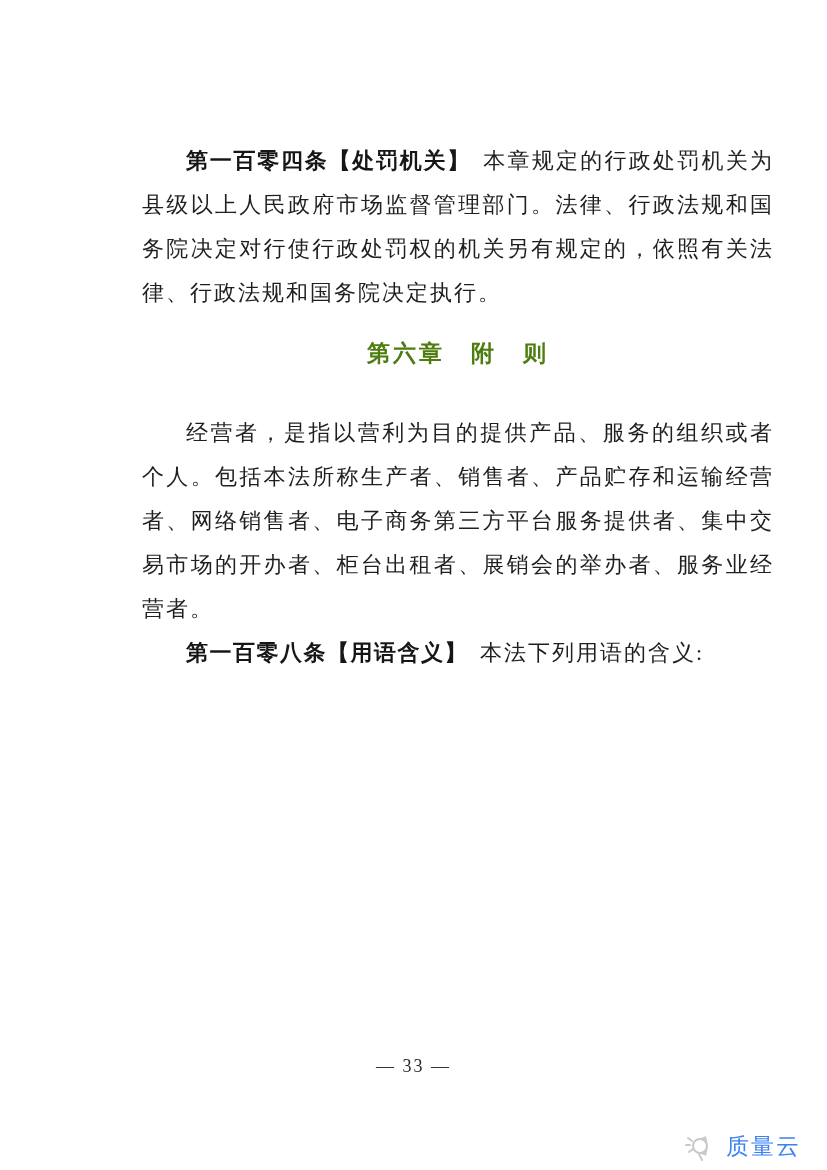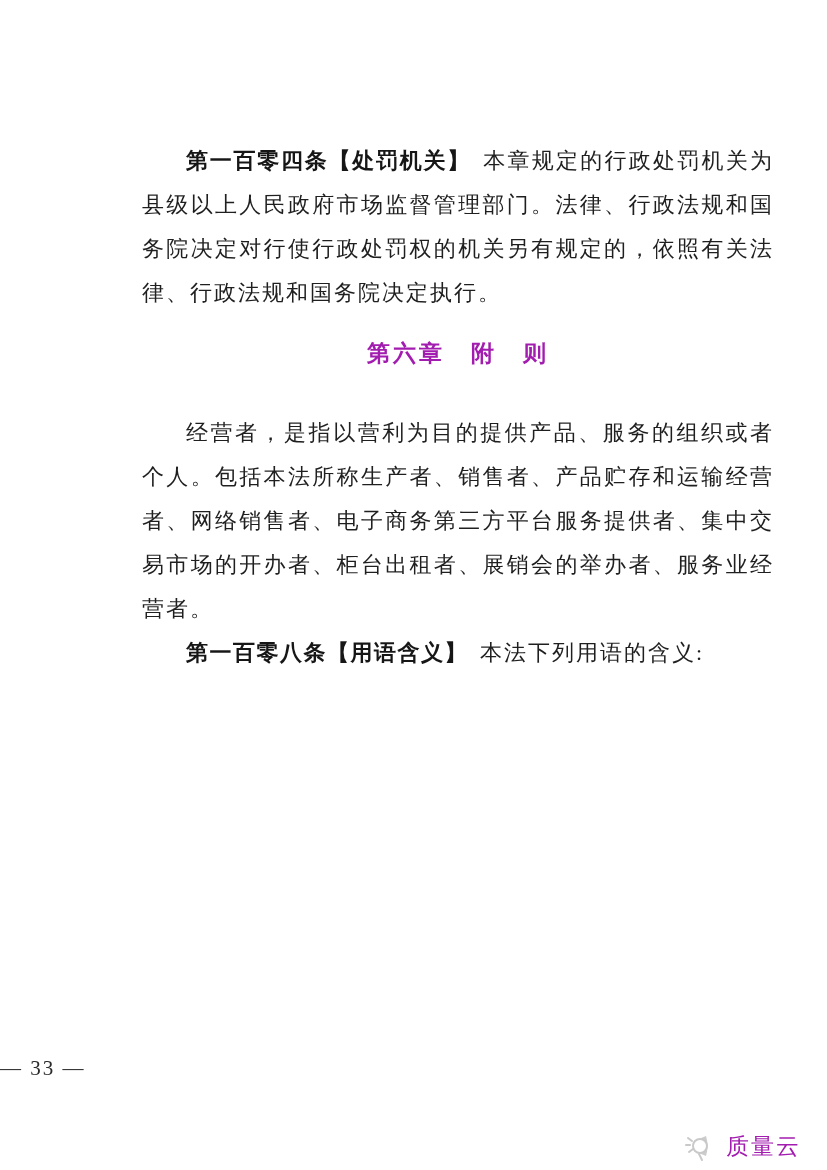--- a/index.html
+++ b/index.html
@@ -47,7 +47,7 @@
     text-align: center;
     text-indent: 0;
     letter-spacing: 3px;
-    color: #a21caf;
+    color: #4d7c0f;
   }
   .page-number {
     position: absolute;

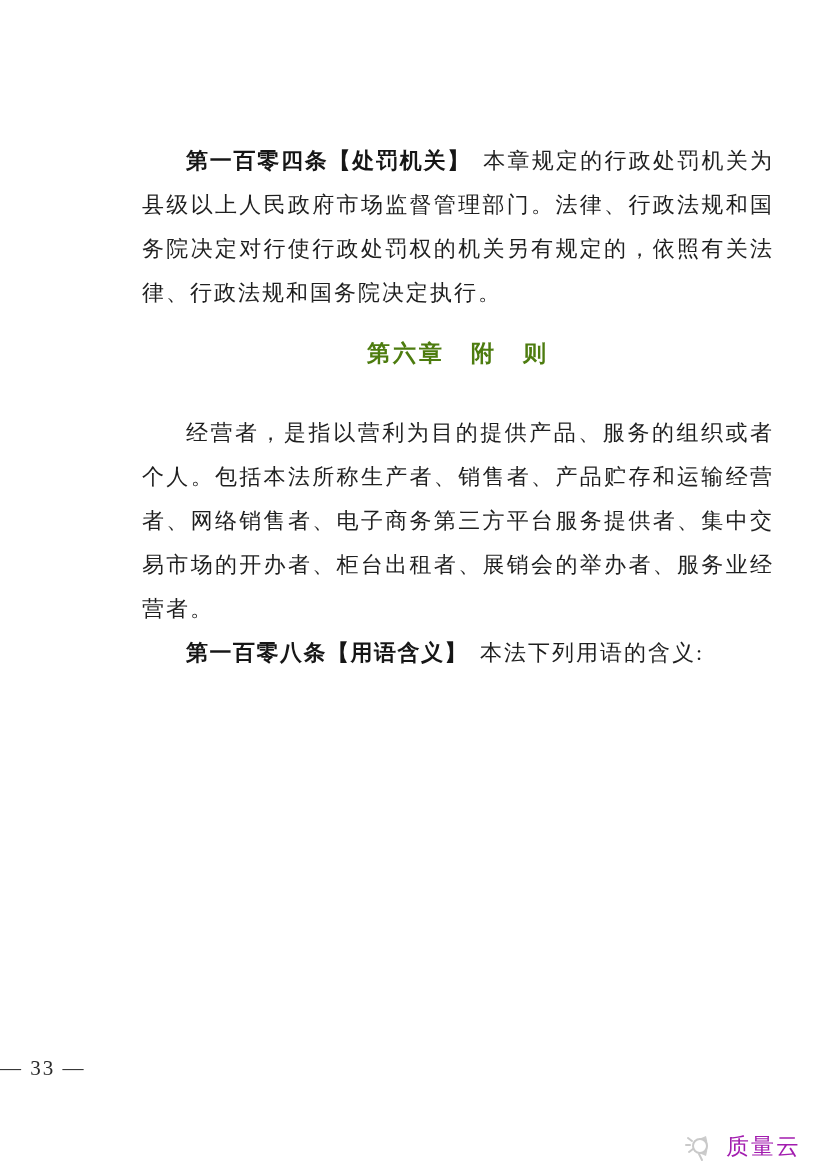--- a/index.html
+++ b/index.html
@@ -54,8 +54,8 @@
     left: 0;
     top: 1056px;
     width: 827px;
-    text-align: left;
-    font-size: 21px;
+    text-align: center;
+    font-size: 18px;
     letter-spacing: 2px;
     color: #2b2b2b;
   }

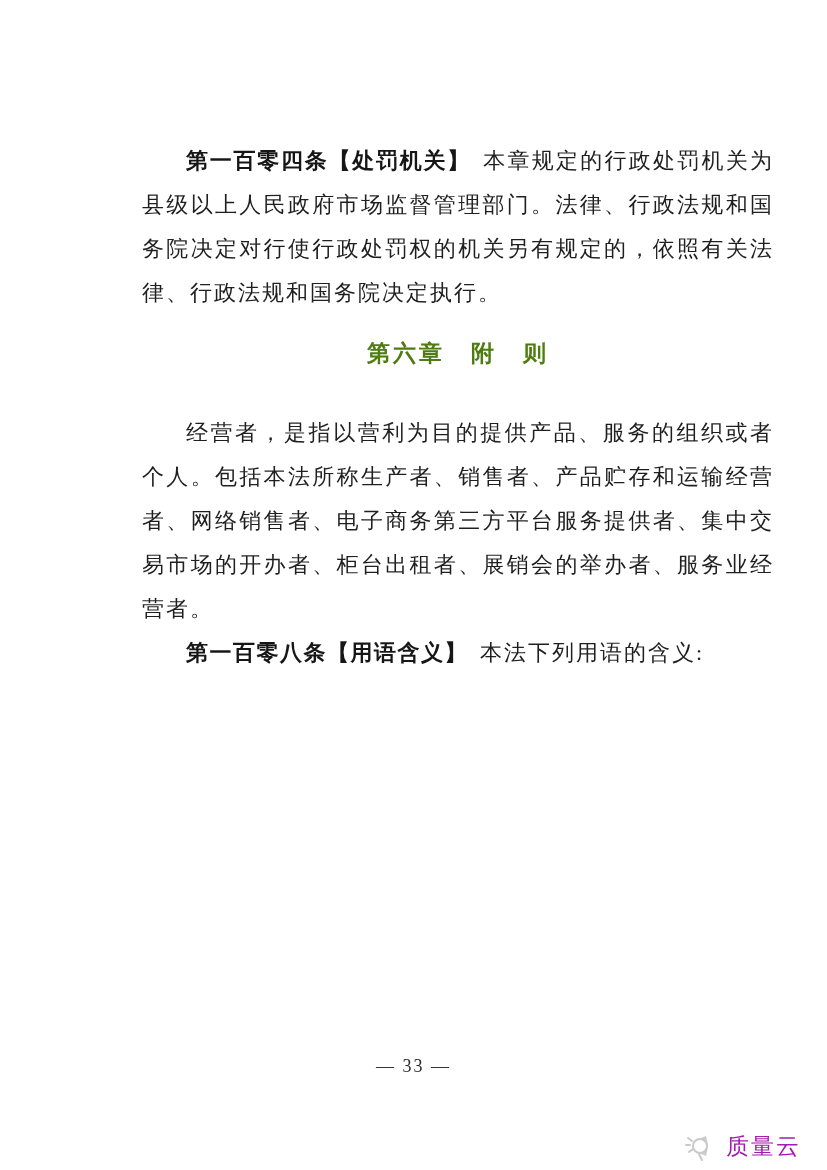--- a/index.html
+++ b/index.html
@@ -66,7 +66,7 @@
     display: flex;
     align-items: center;
     gap: 8px;
-    color: #a21caf;
+    color: #3b82f6;
     font-size: 23px;
     font-family: "Liberation Sans", "DejaVu Sans", sans-serif;
     letter-spacing: 2px;

